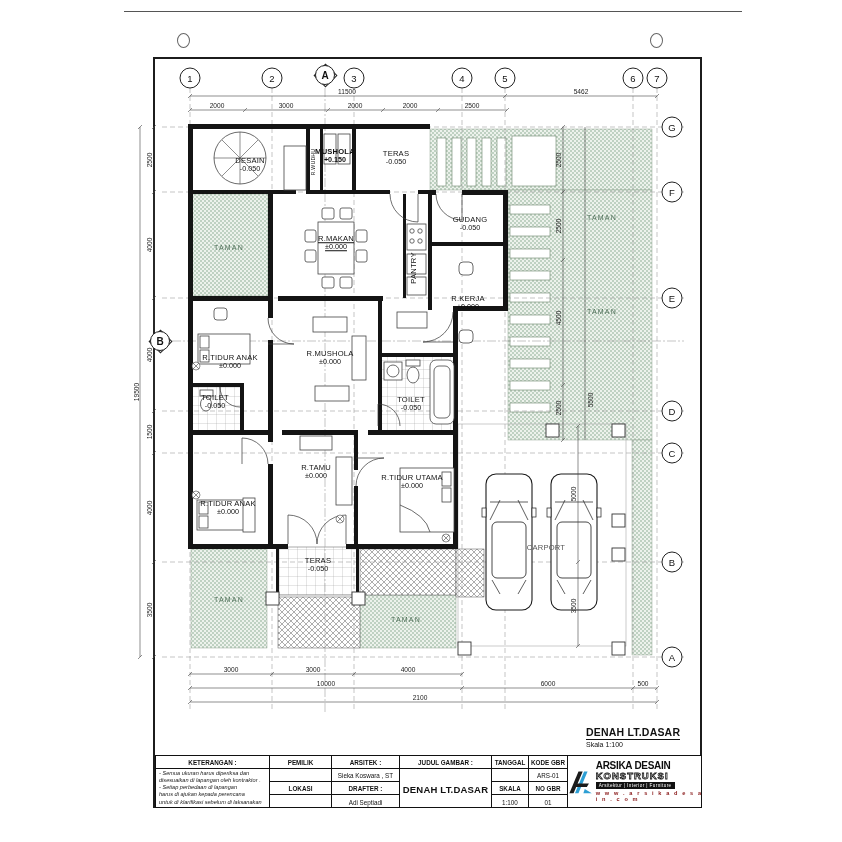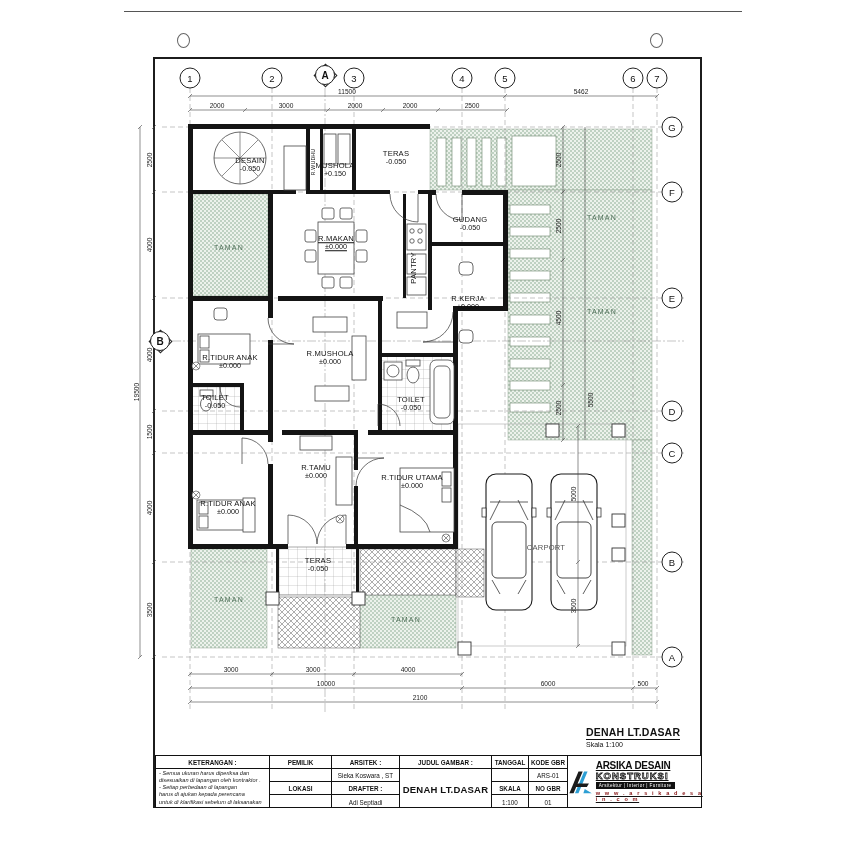--- a/index.html
+++ b/index.html
@@ -411,7 +411,7 @@
     <span class="nm">DESAIN</span>
     <span class="lv">-0.050</span>
   </div>
-  <div class="room" style="left:335px;top:170px;">
+  <div class="room" style="left:335px;top:156px;font-weight:bold;">
     <span class="nm">MUSHOLA</span>
     <span class="lv">+0.150</span>
   </div>

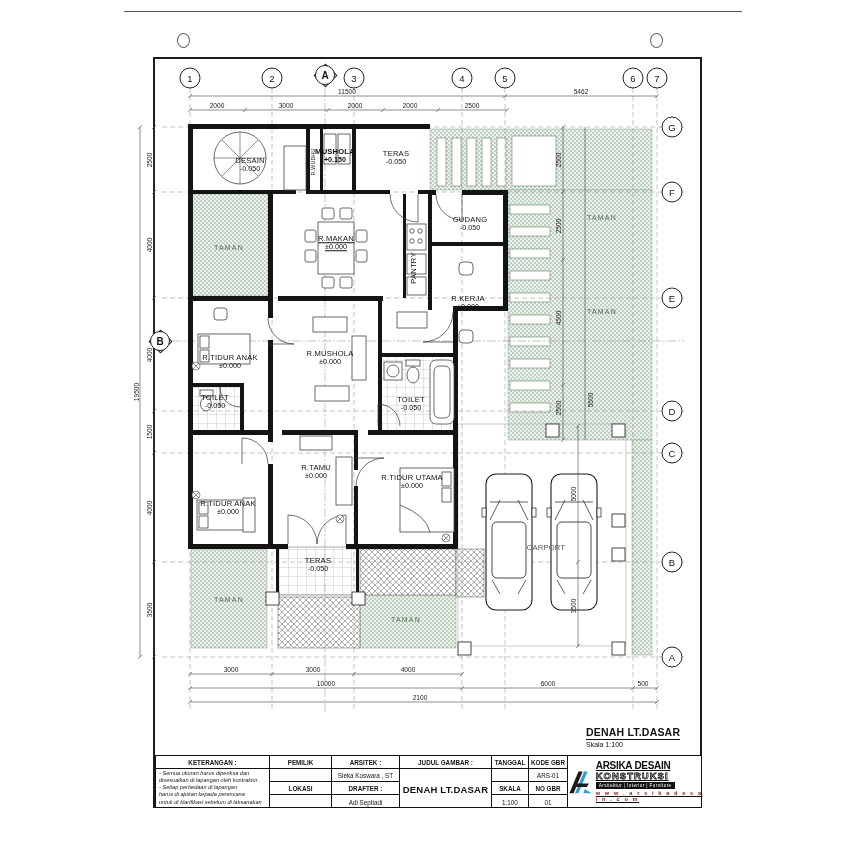--- a/index.html
+++ b/index.html
@@ -40,7 +40,7 @@
   #tb-notes{position:absolute;left:3px;top:14px;width:106px;font-size:5.6px;font-style:italic;line-height:1.28;color:#222;}
   #judul-value{font-size:9.5px;font-weight:bold;letter-spacing:.2px;}
   
-  #logo{position:absolute;left:0;top:0;width:100%;height:100%;display:flex;align-items:center;justify-content:center;gap:4px;text-decoration:underline;}
+  #logo{position:absolute;left:0;top:0;width:100%;height:100%;display:flex;align-items:center;justify-content:center;gap:4px;}
   #logo-text{display:flex;flex-direction:column;align-items:flex-start;}
   #logo-name1{font-size:10px;font-weight:bold;letter-spacing:-.3px;color:#0d0d0d;line-height:1;}
   #logo-name2{font-size:9.5px;font-weight:bold;letter-spacing:1px;color:#fff;-webkit-text-stroke:.8px #111;line-height:1.05;}

